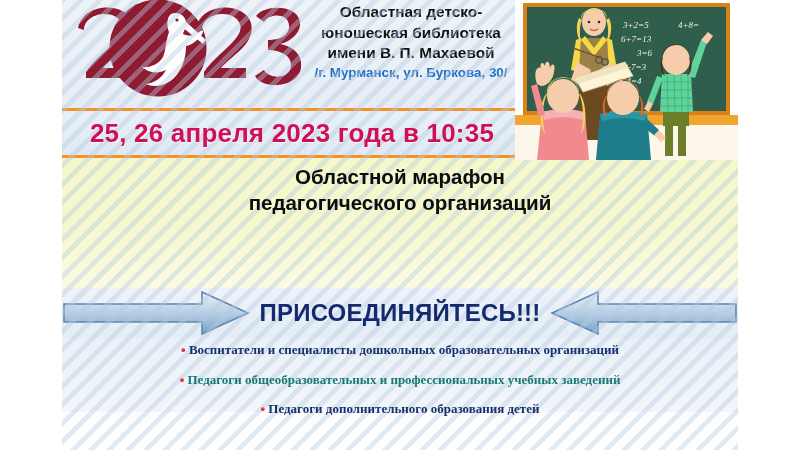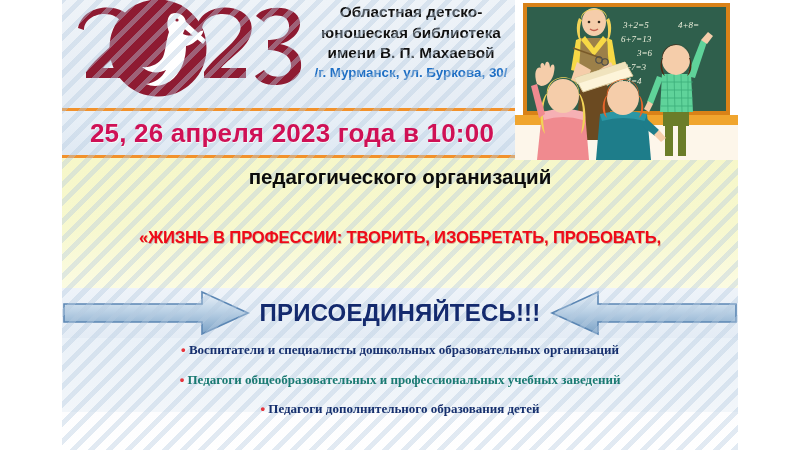--- a/index.html
+++ b/index.html
@@ -290,7 +290,7 @@
     <div class="band-date"></div>
     <div class="rule-orange" style="top:108px"></div>
     <div class="rule-orange" style="top:155px"></div>
-    <div class="date-text nowrap">25, 26 апреля 2023 года в 10:00</div>
+    <div class="date-text nowrap">25, 26 апреля 2023 года в 10:35</div>
 
     <div class="band-yellow"></div>
     <div class="title-main">

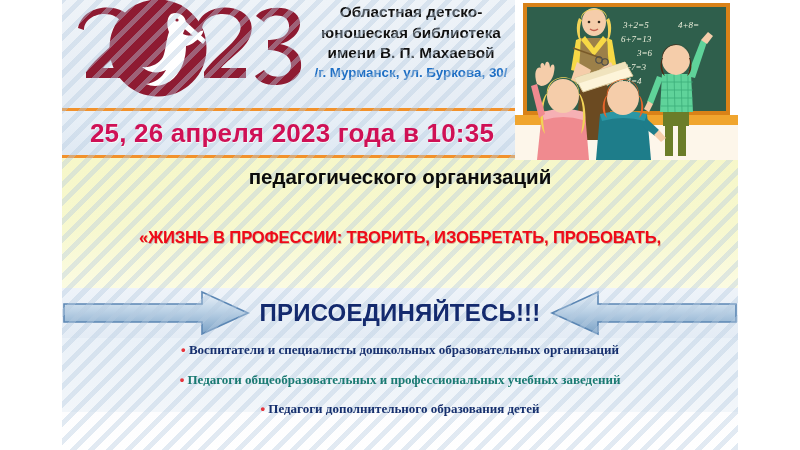--- a/index.html
+++ b/index.html
@@ -294,6 +294,7 @@
 
     <div class="band-yellow"></div>
     <div class="title-main">
+      <div>Областной марафон</div>
       <div>педагогического организаций</div>
     </div>
     <div class="title-quote">

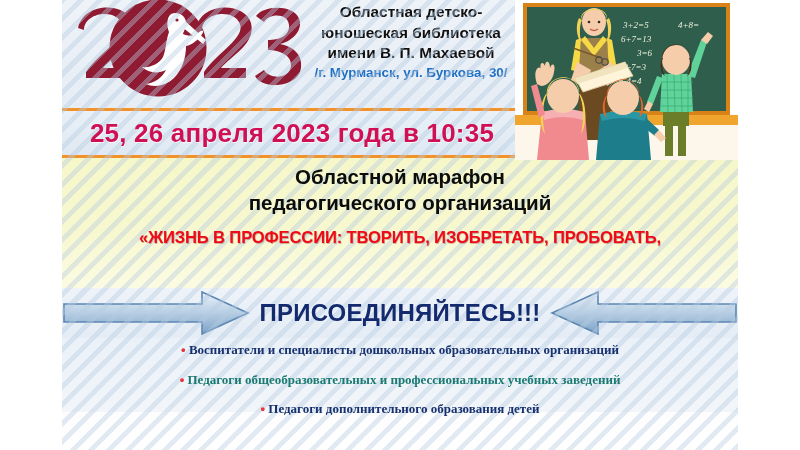--- a/index.html
+++ b/index.html
@@ -298,7 +298,6 @@
       <div>педагогического организаций</div>
     </div>
     <div class="title-quote">
-      <div class="nowrap">«ЖИЗНЬ В ПРОФЕССИИ: ТВОРИТЬ, ИЗОБРЕТАТЬ, ПРОБОВАТЬ,</div>
     </div>
 
     <div class="band-join"></div>

